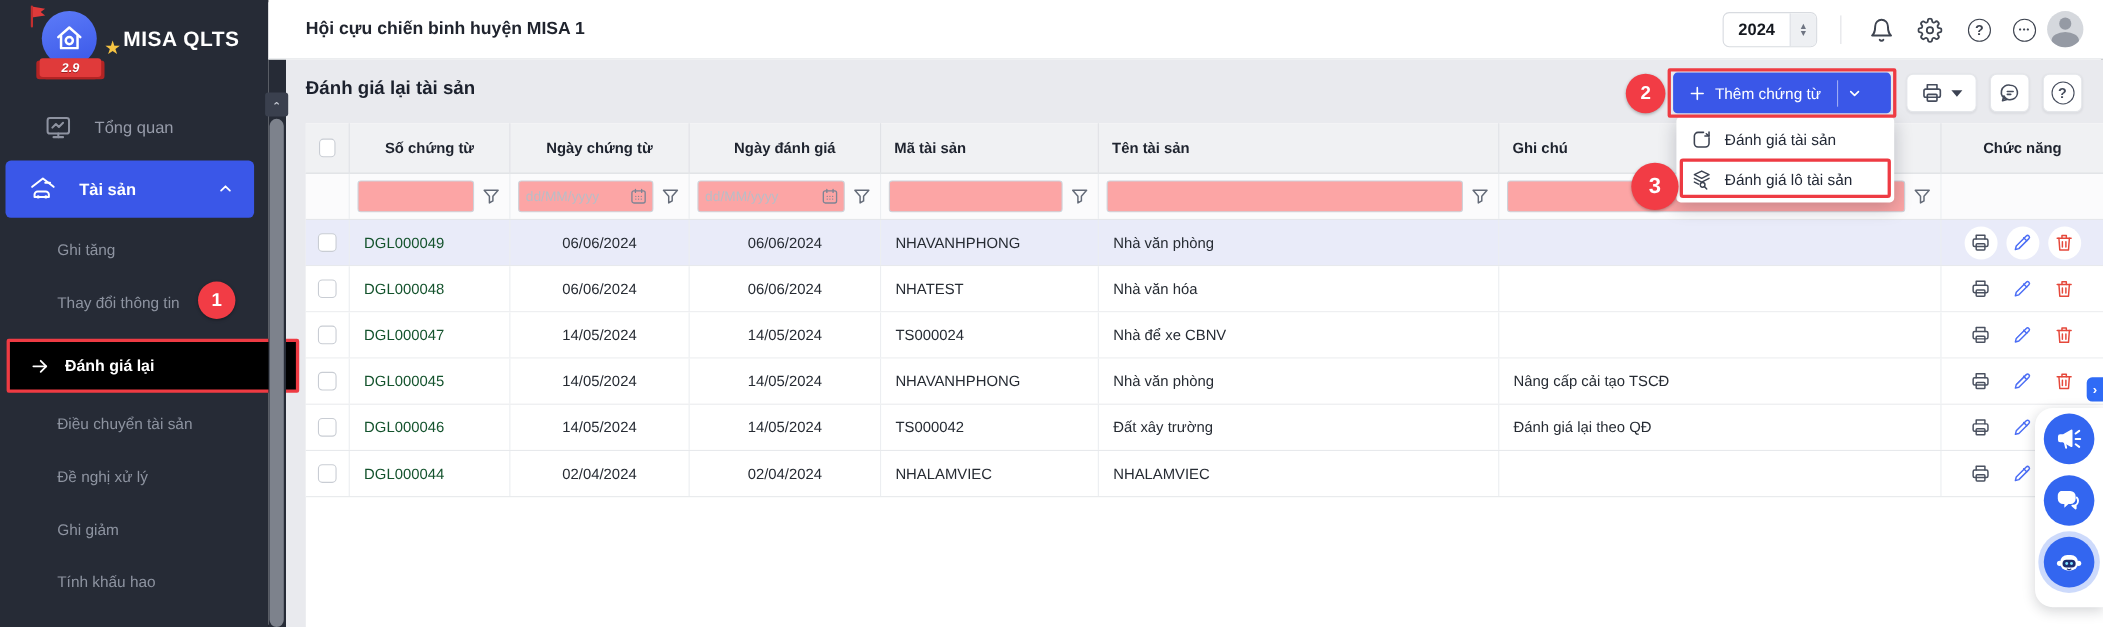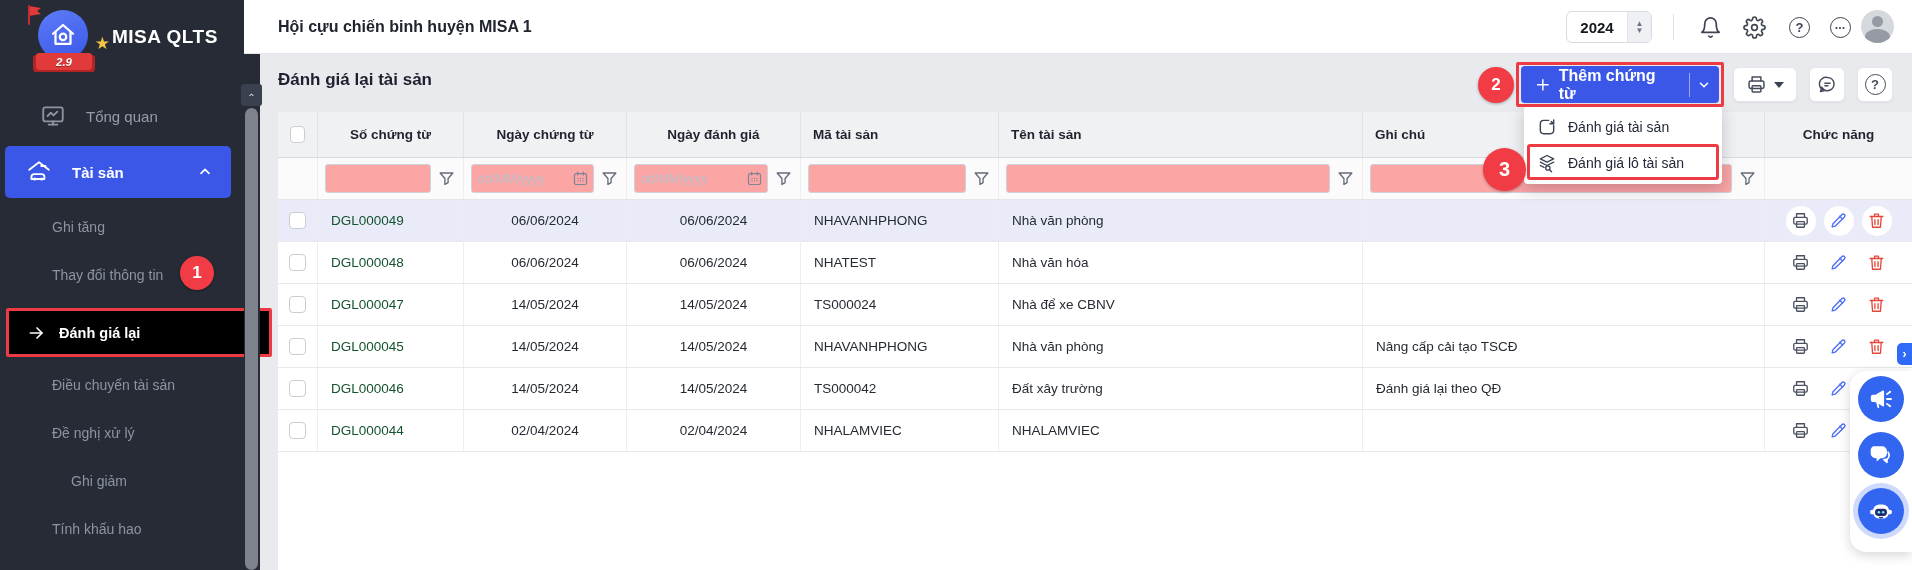--- a/index.html
+++ b/index.html
@@ -93,7 +93,7 @@
   .btn-add { position:absolute; left:1261px; top:12px; width:198px; height:37px; background:#3a57e8; border-radius:4px;
              display:flex; align-items:center; color:#fff; cursor:pointer; z-index:9; }
   .btn-add .plus { width:16px; height:16px; margin:0 8px 0 14px; }
-  .btn-add .txt { font-size:16px; font-weight:700; }
+  .btn-add .txt { font-size:14px; font-weight:400; }
   .btn-add .vdiv { width:1px; height:24px; background:rgba(255,255,255,.5); margin-left:14px; }
   .btn-add .caret-dn { width:30px; display:flex; justify-content:center; }
   .btn-add .caret-dn svg { width:14px; height:14px; }

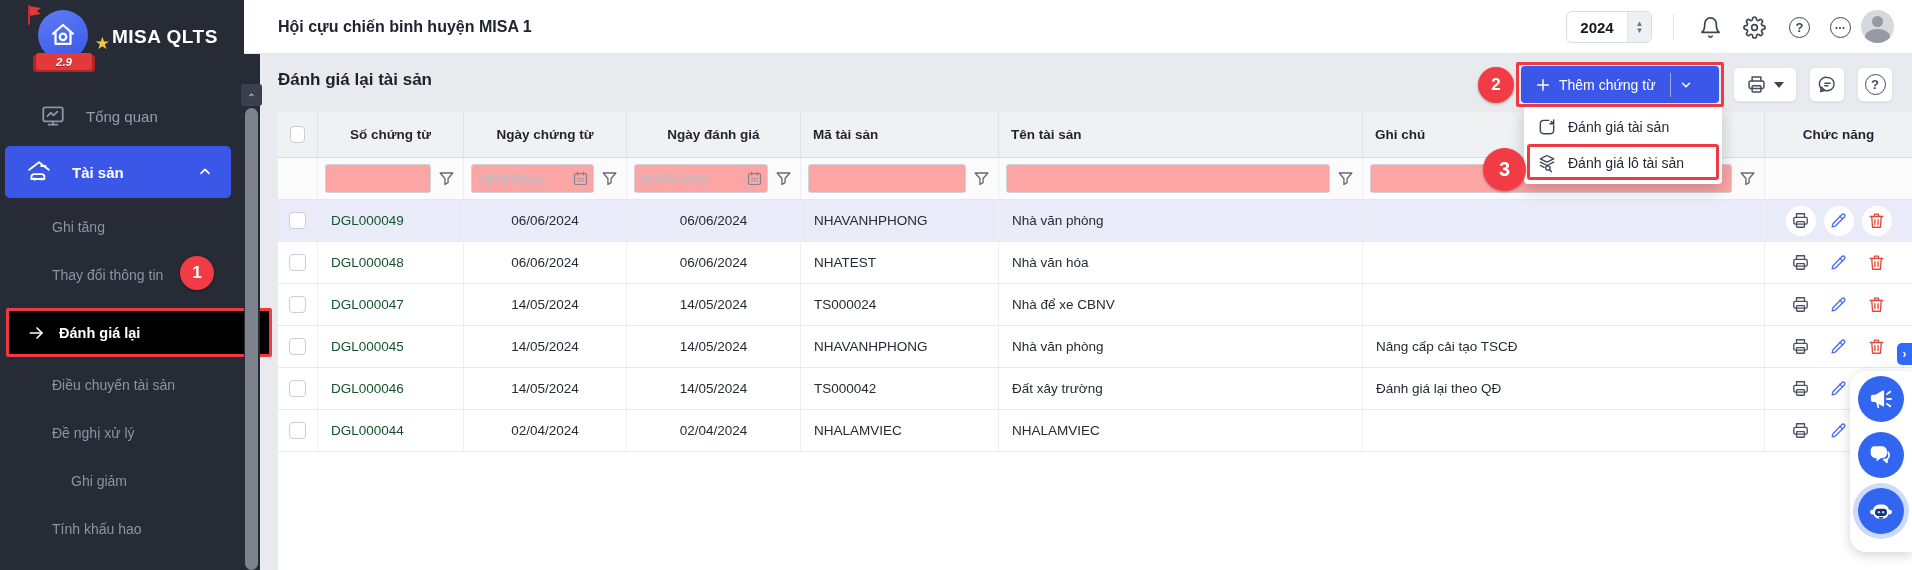--- a/index.html
+++ b/index.html
@@ -36,7 +36,7 @@
   .sub-thaydoi { top:265px; }
   .sub-dieuchuyen { top:375px; }
   .sub-denghi { top:423px; }
-  .sub-ghigiam { top:471px;margin-left:19px; }
+  .sub-ghigiam { top:471px; }
   .sub-khauhao { top:519px; }
 
   .active-row { position:absolute; left:6px; top:308px; width:266px; height:49px; background:#000000;

